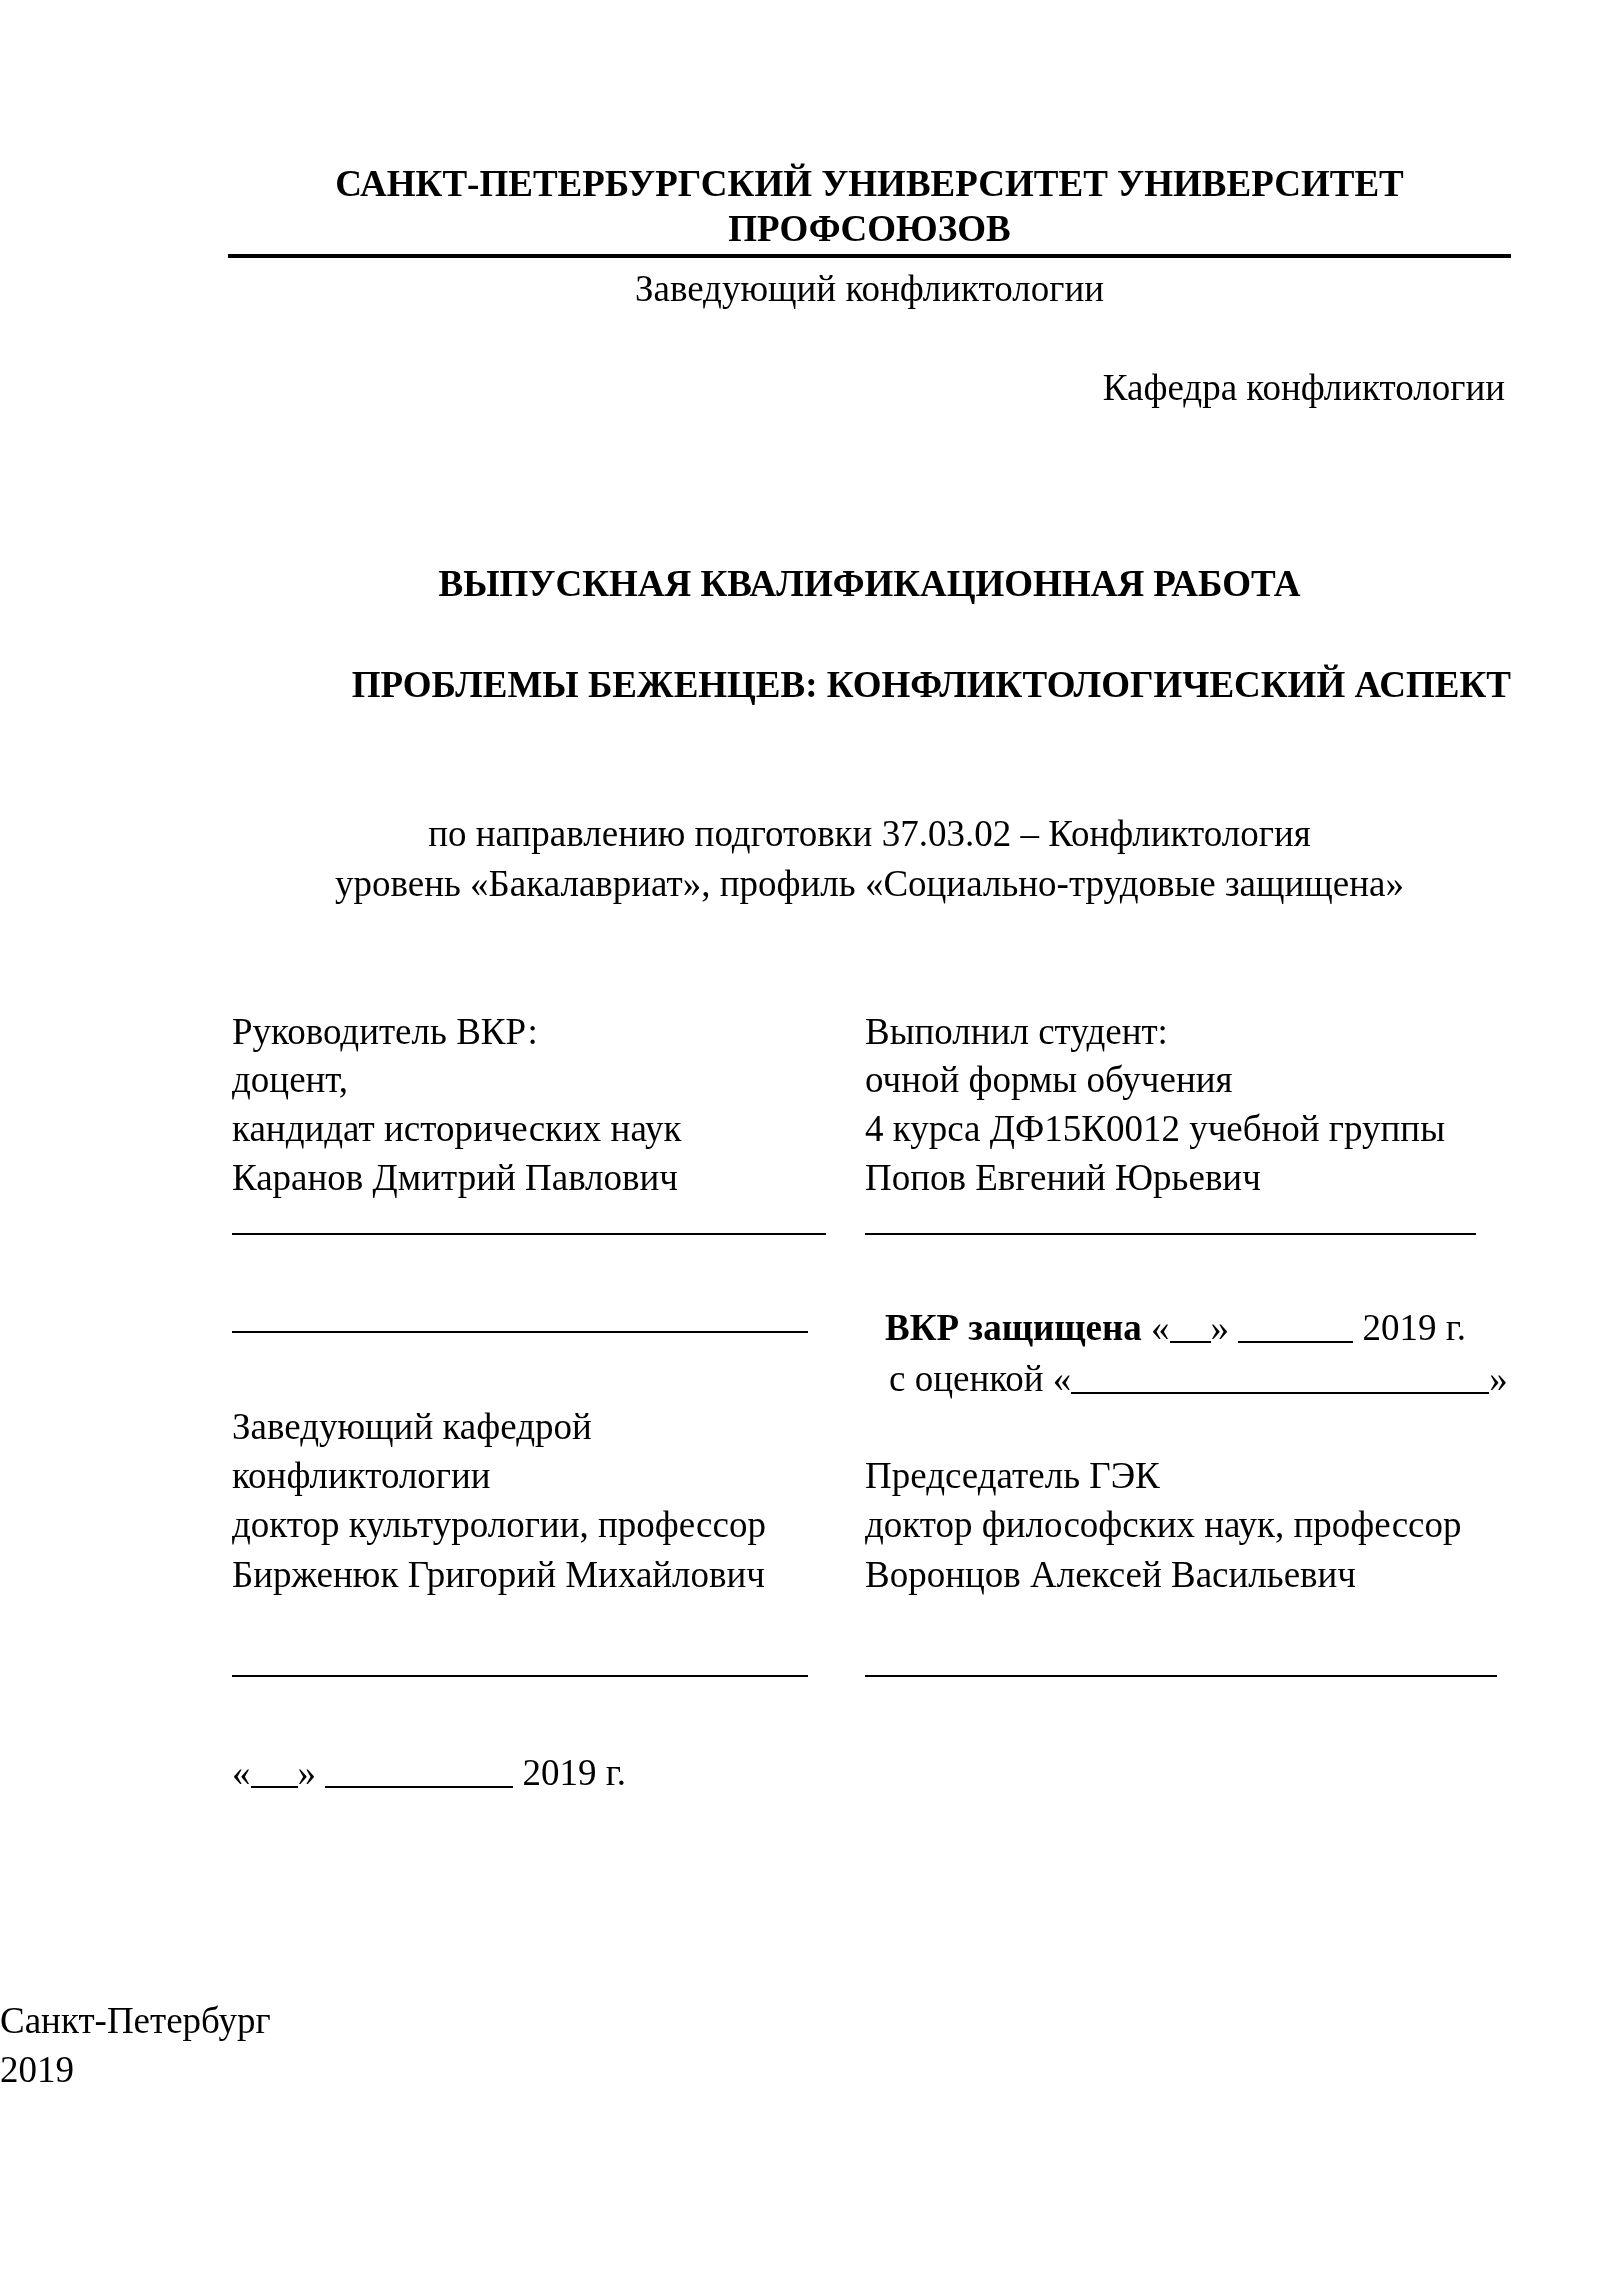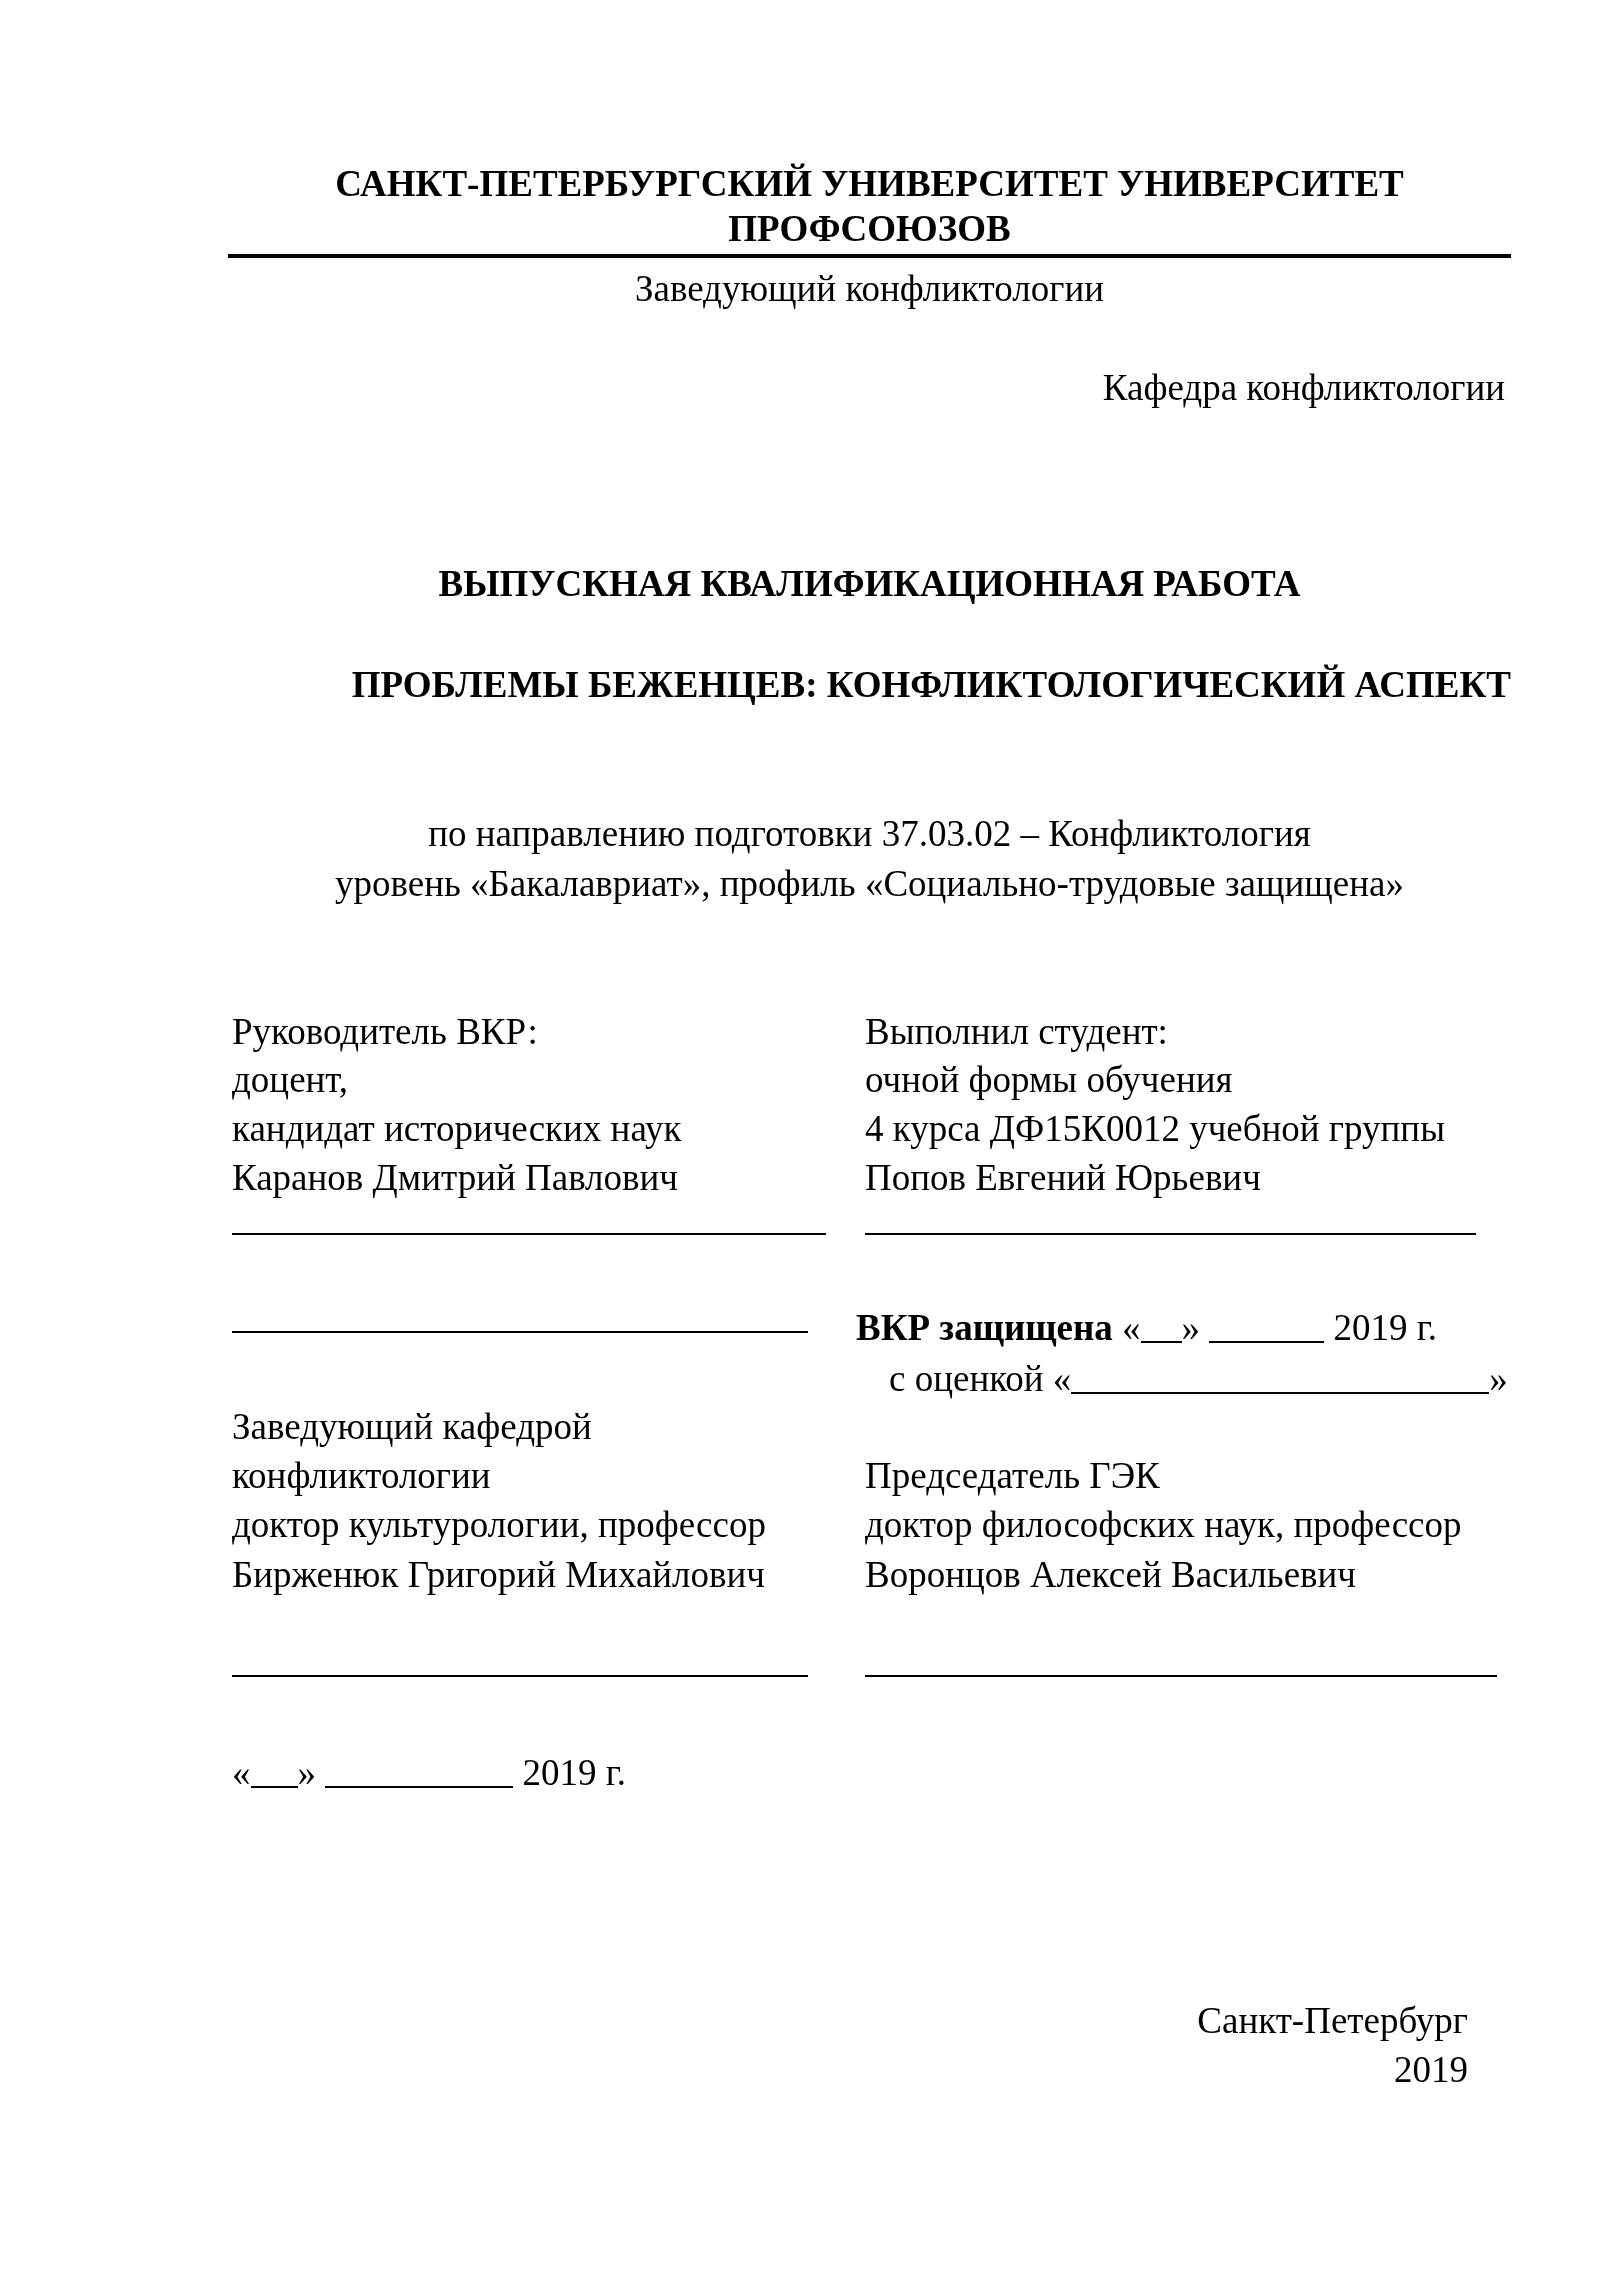--- a/index.html
+++ b/index.html
@@ -42,7 +42,7 @@
 
 <div class="sig" style="top:1331px; left:232px; width:576px;"></div>
 
-<div class="ln" style="top:1306px; left:856px;">
+<div class="ln" style="top:1306px; left:885px;">
   <span class="bold">ВКР защищена</span>
   <span>«</span><span class="blank" style="width:41px;"></span><span>»</span>
   <span class="blank" style="width:115px;"></span>

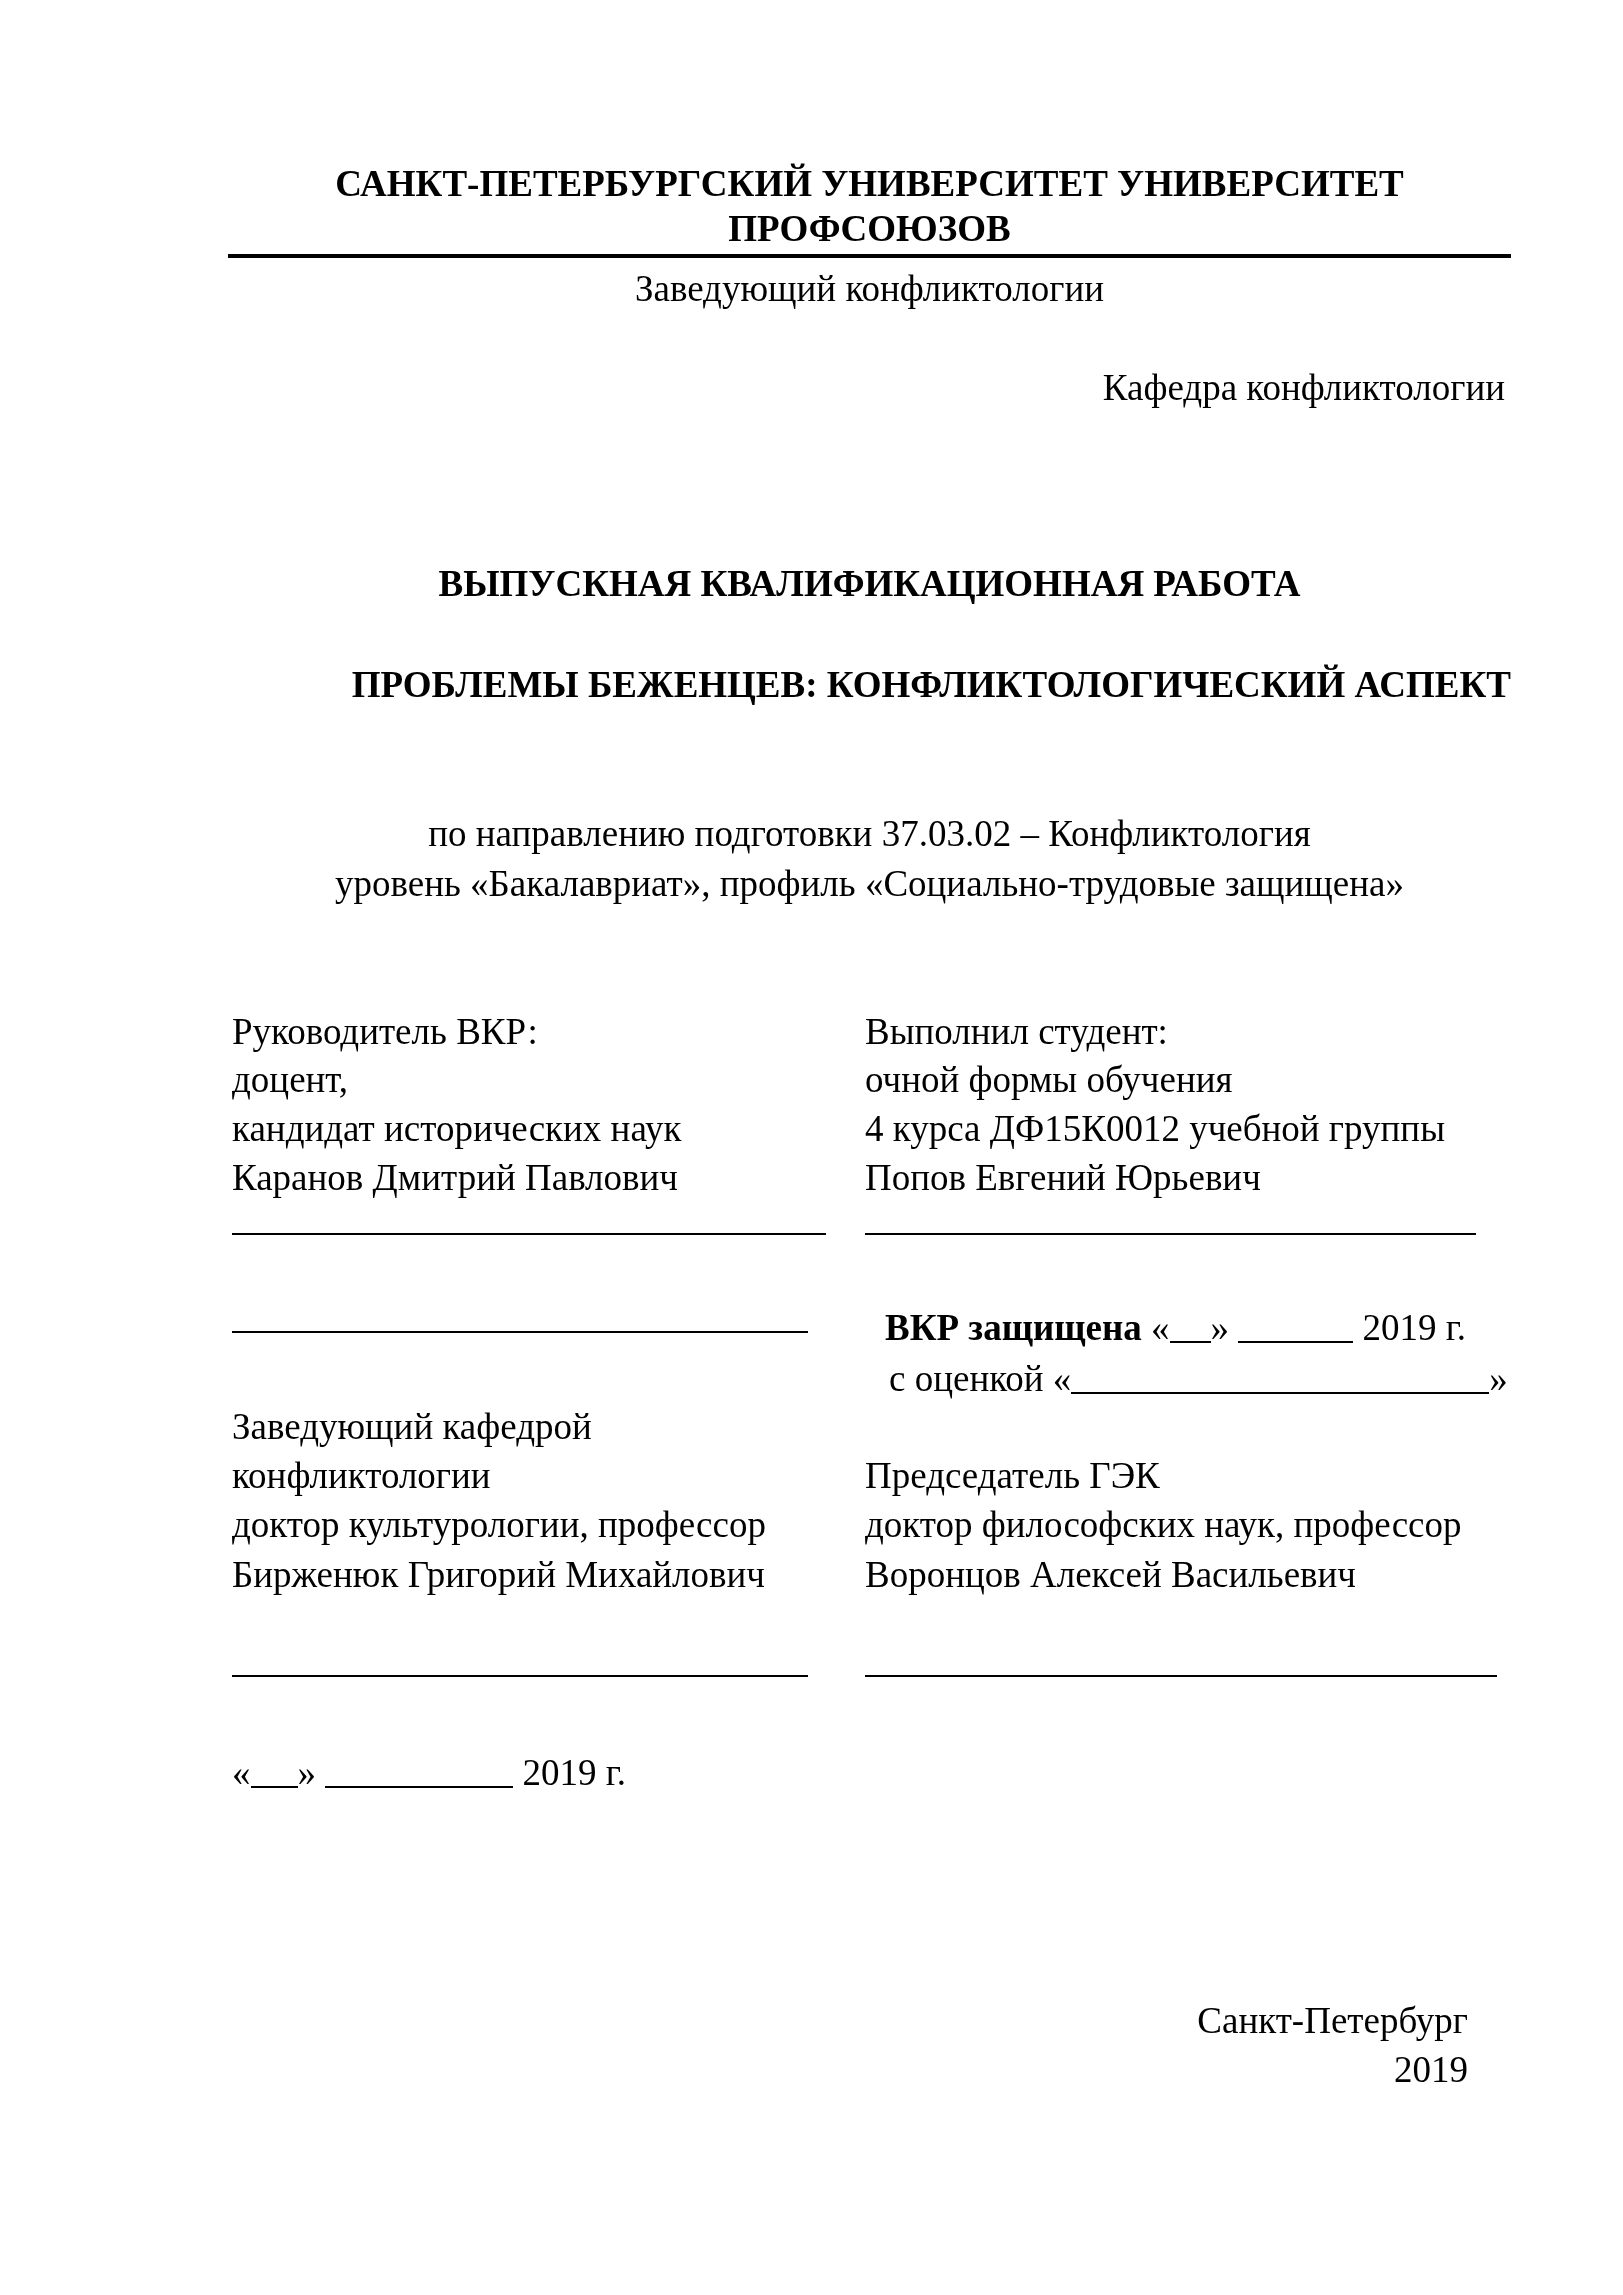--- a/index.html
+++ b/index.html
@@ -6,7 +6,7 @@
   body { width:1623px; height:2295px; position:relative; overflow:hidden;
          font-family:"Liberation Serif", "DejaVu Serif", serif; color:#000; }
   .ln { position:absolute; font-size:37px; line-height:44px; white-space:nowrap; }
-  .center { left:0; width:1468px; text-align:right; }
+  .center { left:0; width:1468px; text-align:left; }
   .bold { font-weight:bold; }
   .uni { left:228px; width:1283px; text-align:center; font-weight:bold; font-size:37px; }
   .rule { position:absolute; left:228px; width:1283px; top:254px; height:3.9px; background:#000; }

